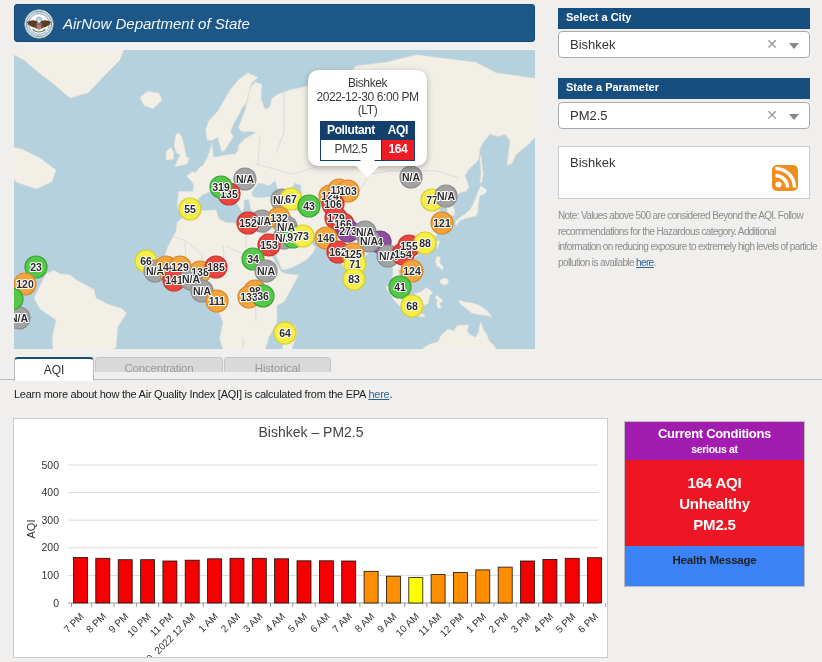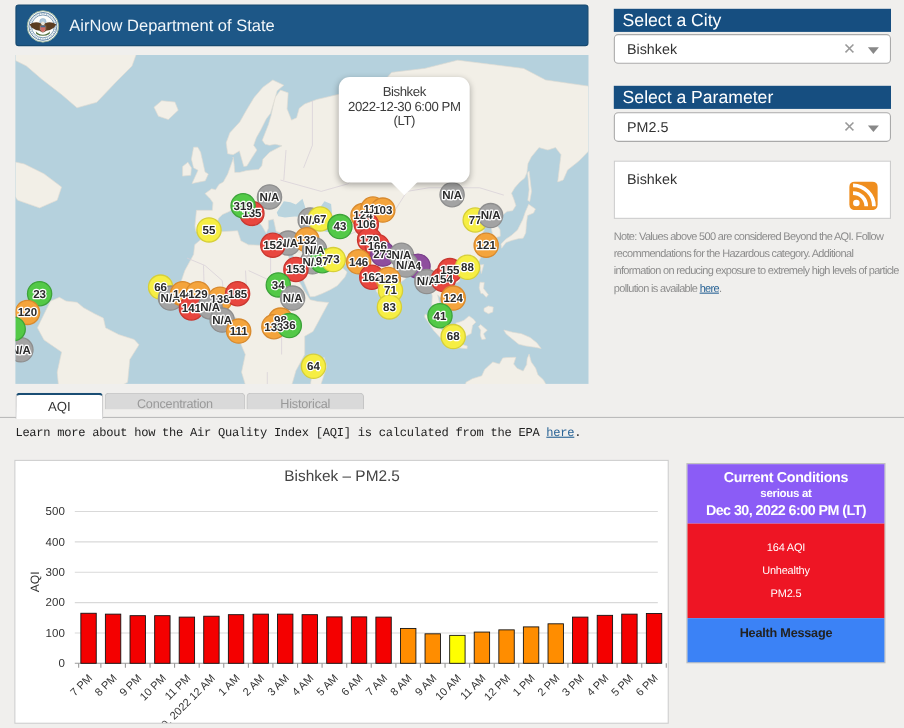--- a/index.html
+++ b/index.html
@@ -3,7 +3,7 @@
 * { margin:0; padding:0; box-sizing:border-box; }
 html,body { width:822px; height:662px; background:#f0efed; font-family:"Liberation Sans",sans-serif; position:relative; overflow:hidden; }
 .abs { position:absolute; }
-.hdrbar { left:14px; top:4px; width:521px; height:38px; background:#1d5787; border:1px solid #16496f; border-radius:3px; }
+.hdrbar { left:14px; top:4px; width:521px; height:38px; background:#1d5787; border:1px solid #16496f; border-radius:3px;font-style:italic; }
 .hdrbar .title { position:absolute; left:48px; top:10px; color:#f2f7fa; font-size:15px; }
 .sidehdr { left:558px; width:252px; height:21px; background:#164e80; color:#fff; font-size:16px; font-weight:400; padding:3px 0 0 8px; }
 .selbox { left:558px; width:252px; height:27px; background:#fff; border:1px solid #aaa; border-radius:4px; font-size:13px; color:#333; padding:5px 0 0 11px; }

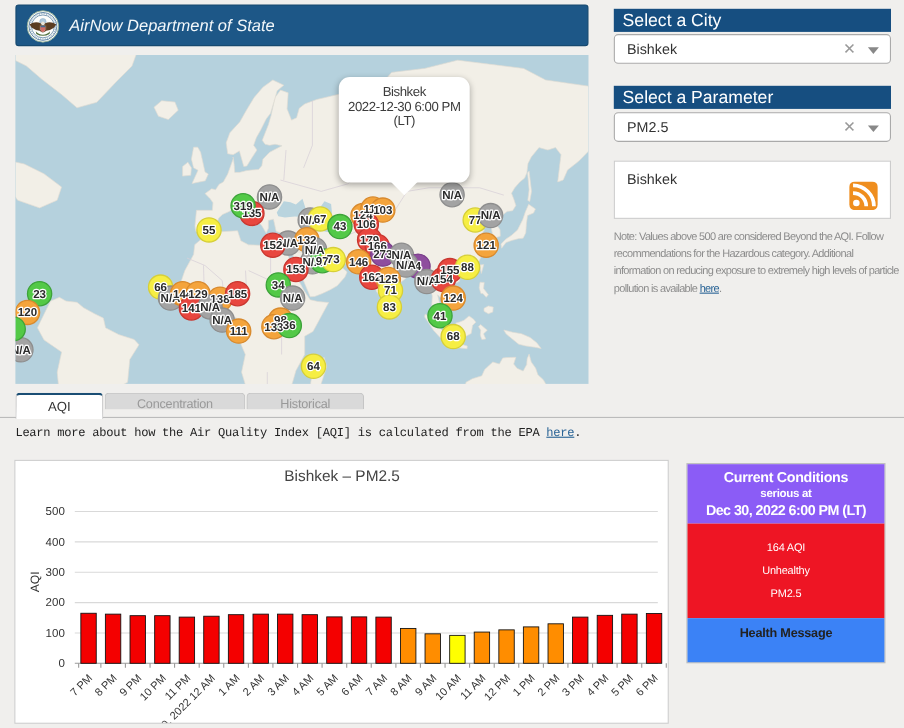--- a/index.html
+++ b/index.html
@@ -5,7 +5,7 @@
 .abs { position:absolute; }
 .hdrbar { left:14px; top:4px; width:521px; height:38px; background:#1d5787; border:1px solid #16496f; border-radius:3px;font-style:italic; }
 .hdrbar .title { position:absolute; left:48px; top:10px; color:#f2f7fa; font-size:15px; }
-.sidehdr { left:558px; width:252px; height:21px; background:#164e80; color:#fff; font-size:16px; font-weight:400; padding:3px 0 0 8px; }
+.sidehdr { left:558px; width:252px; height:21px; background:#164e80; color:#fff; font-size:11px; font-weight:700; padding:3px 0 0 8px; }
 .selbox { left:558px; width:252px; height:27px; background:#fff; border:1px solid #aaa; border-radius:4px; font-size:13px; color:#333; padding:5px 0 0 11px; }
 .selbox .x { position:absolute; right:31px; top:4px; color:#999; font-size:14px; }
 .selbox .car { position:absolute; right:10px; top:11px; width:0; height:0; border-left:5px solid transparent; border-right:5px solid transparent; border-top:6px solid #888; }

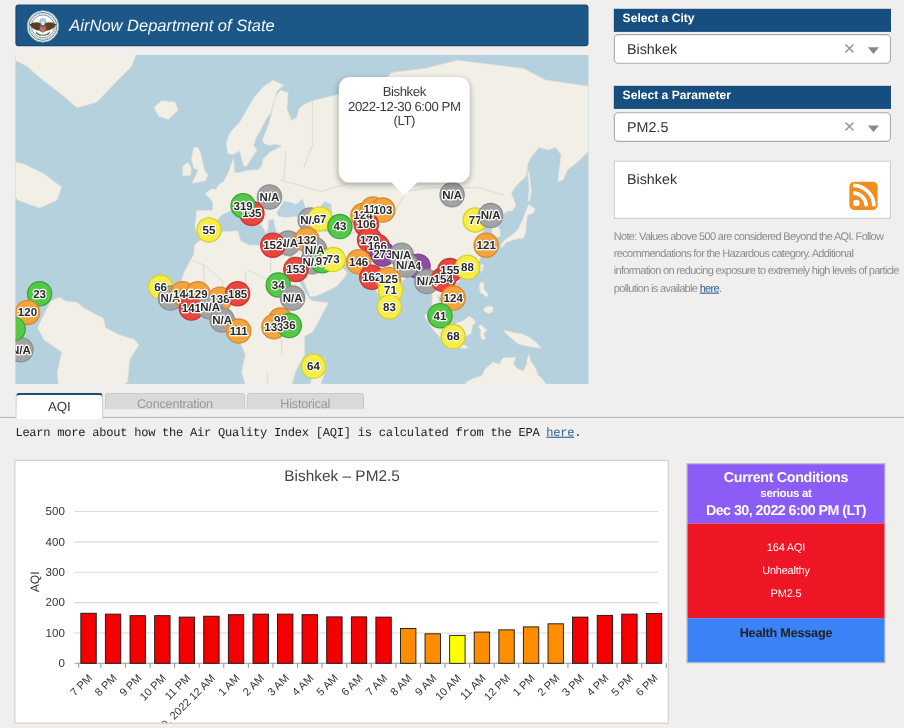--- a/index.html
+++ b/index.html
@@ -58,7 +58,7 @@
 
 <div class="abs sidehdr" style="top:8px">Select a City</div>
 <div class="abs selbox" style="top:31px">Bishkek<span class="x">✕</span><span class="car"></span></div>
-<div class="abs sidehdr" style="top:78px">Select a Parameter</div>
+<div class="abs sidehdr" style="top:78px">State a Parameter</div>
 <div class="abs selbox" style="top:102px">PM2.5<span class="x">✕</span><span class="car"></span></div>
 <div class="abs rssbox">Bishkek
  <svg style="position:absolute;right:11px;bottom:7px" width="26" height="26" viewBox="0 0 26 26">

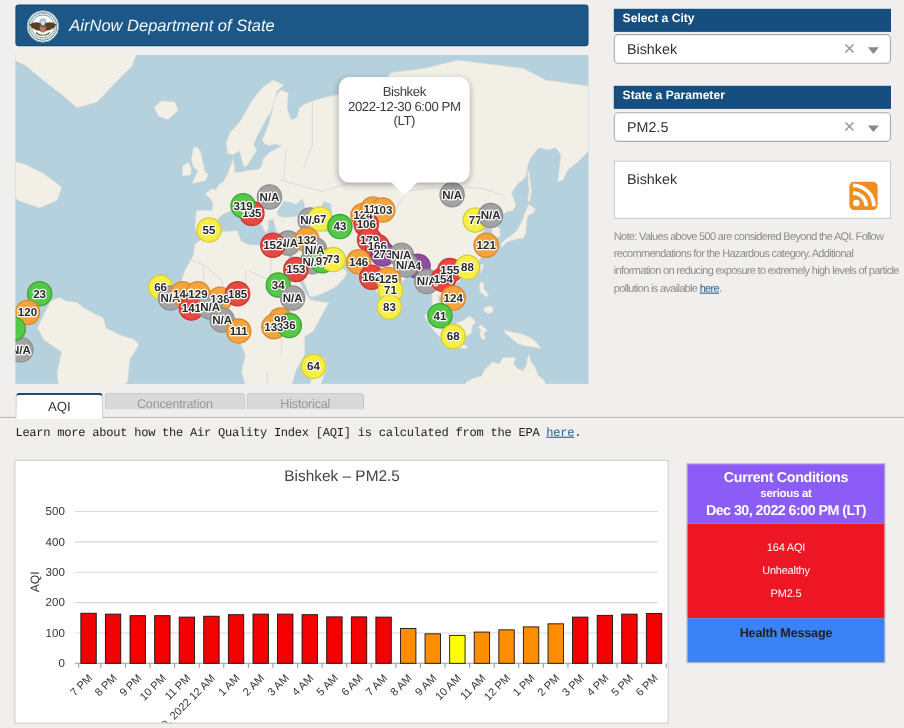--- a/index.html
+++ b/index.html
@@ -239,6 +239,18 @@
  </svg>
  <div class="popup">
   Bishkek<br>2022-12-30 6:00 PM<br>(LT)
+  <table class="ptab">
+        <tbody>
+          <tr>
+            <th>Pollutant</th>
+            <th>AQI</th>
+          </tr>
+  <tr>
+            <td>PM2.5</td>
+            <td class="aqi">164</td>
+          </tr>
+        </tbody>
+      </table>
   <div class="tail"></div>
  </div>
 </div>

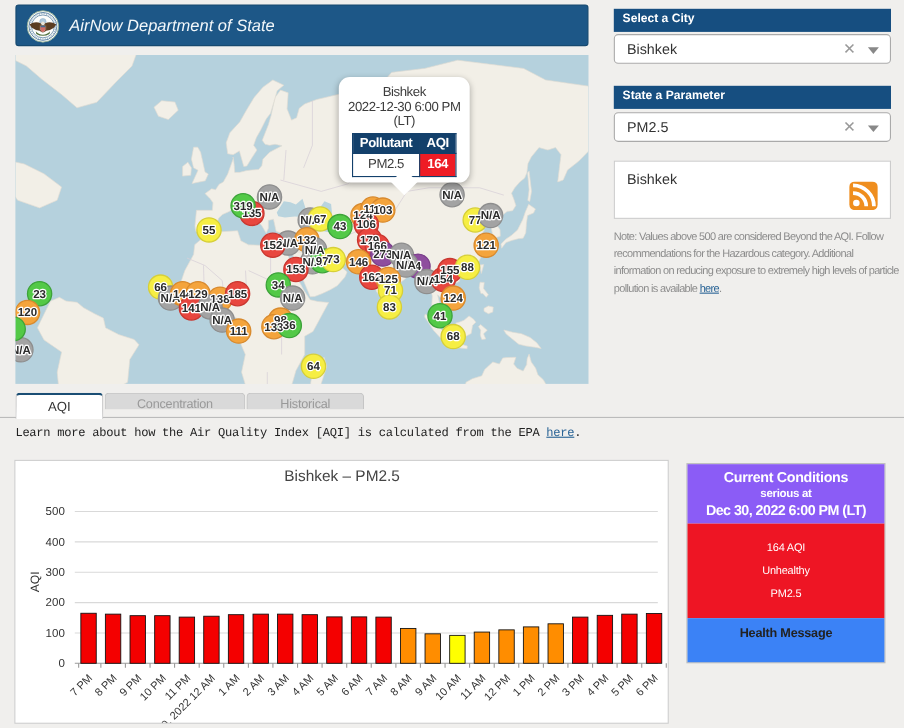--- a/index.html
+++ b/index.html
@@ -24,7 +24,7 @@
 .tab2 { left:95px; width:128px; font-size:11.5px; letter-spacing:-0.2px; background:#d9d9d9; border:1px solid #c5c5c5; border-bottom:none; color:#999; }
 .tab3 { left:224px; width:107px; font-size:11.5px; letter-spacing:-0.2px; background:#d9d9d9; border:1px solid #c5c5c5; border-bottom:none; color:#999; }
 .tabline { top:379px; left:0; width:822px; height:1px; background:#bbb; }
-.learn { top:388px; left:14px; font-size:11px; letter-spacing:-0.25px; color:#222;font-family:Liberation Mono, monospace; }
+.learn { top:388px; left:14px; font-size:11px; letter-spacing:-0.25px; color:#222; }
 .learn a { color:#2a6496; }
 .chart { left:13px; top:418px; width:595px; height:240px; background:#fff; border:1px solid #ccc; }
 .panel { left:624px; top:421px; width:181px; border:1px solid #bbb; }

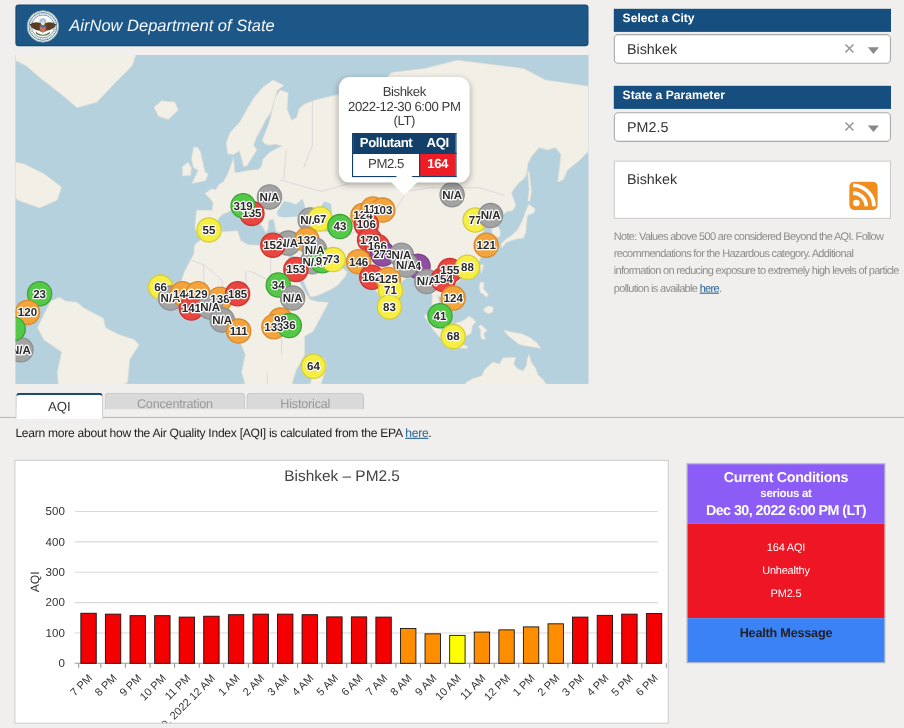--- a/index.html
+++ b/index.html
@@ -28,7 +28,7 @@
 .learn a { color:#2a6496; }
 .chart { left:13px; top:418px; width:595px; height:240px; background:#fff; border:1px solid #ccc; }
 .panel { left:624px; top:421px; width:181px; border:1px solid #bbb; }
-.panel .ph { background:#8b5cf6; color:#fff; text-align:center; padding:4px 2px 5px; }
+.panel .ph { background:#a21caf; color:#fff; text-align:center; padding:4px 2px 5px; }
 .panel .ph .l1 { font-size:13px; font-weight:700; letter-spacing:-0.3px; }
 .panel .ph .l2 { font-size:10.5px; font-weight:700; margin-top:2px; letter-spacing:-0.3px; }
 .panel .ph .l3 { font-size:13px; font-weight:700; margin-top:1px; letter-spacing:-0.5px; }

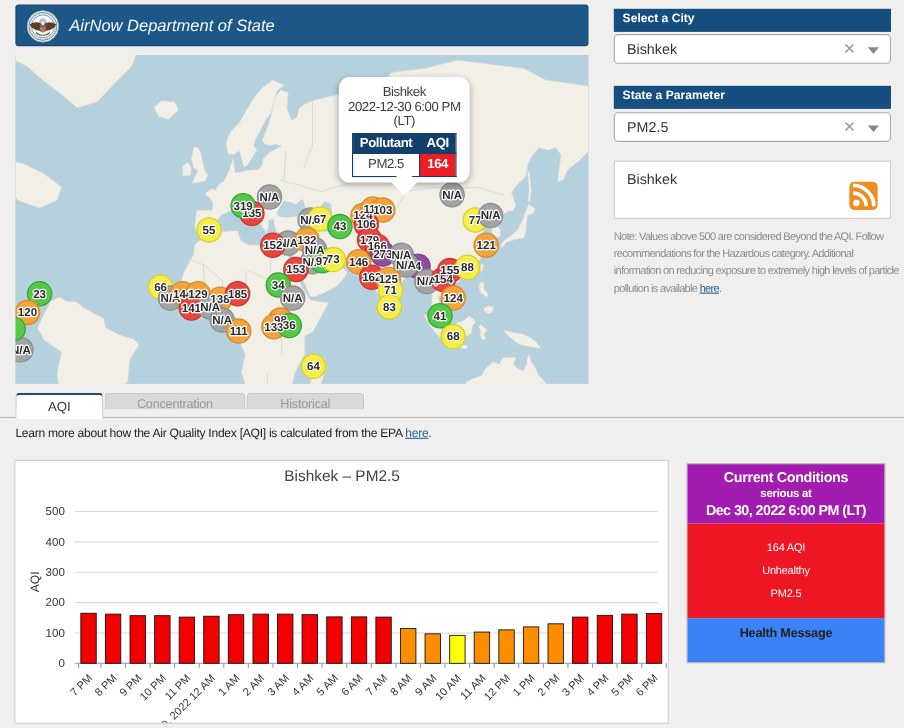--- a/index.html
+++ b/index.html
@@ -357,7 +357,6 @@
  <div class="ph">
       <div class="l1">Current Conditions</div>
       <div class="l2">serious at</div>
-      <div class="l3">Dec 30, 2022 6:00 PM (LT)</div>
     </div>
  <div class="red">164 AQI<br>Unhealthy<br>PM2.5</div>
  <div class="gray">

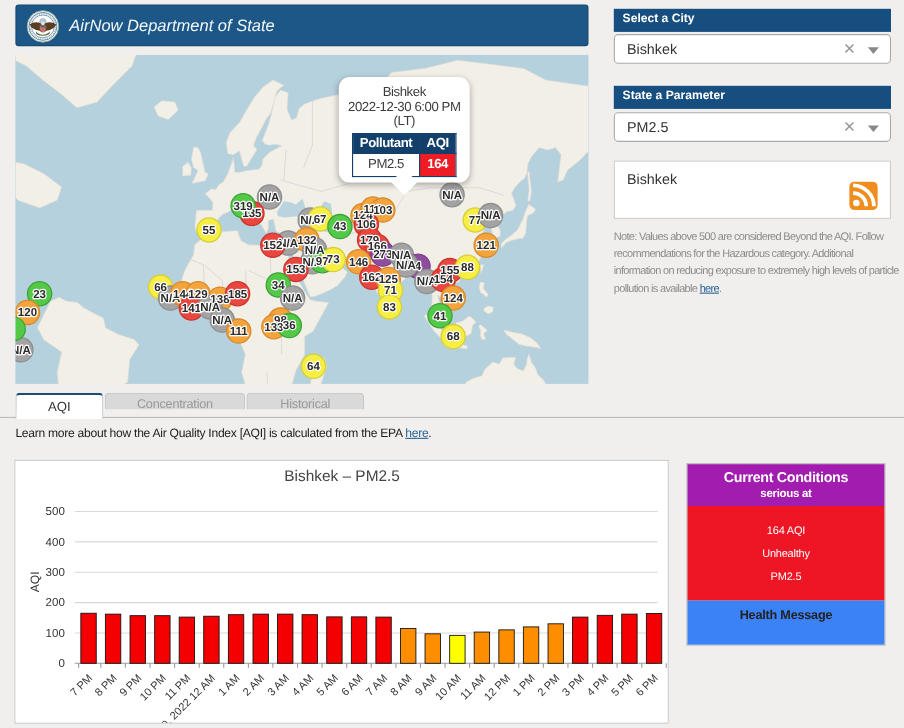--- a/index.html
+++ b/index.html
@@ -32,7 +32,7 @@
 .panel .ph .l1 { font-size:13px; font-weight:700; letter-spacing:-0.3px; }
 .panel .ph .l2 { font-size:10.5px; font-weight:700; margin-top:2px; letter-spacing:-0.3px; }
 .panel .ph .l3 { font-size:13px; font-weight:700; margin-top:1px; letter-spacing:-0.5px; }
-.panel .red { background:#ee1524; color:#fff; text-align:center; font-size:10px; font-weight:400; line-height:20.8px; padding:13px 0 11px; letter-spacing:-0.2px; }
+.panel .red { background:#ee1524; color:#fff; text-align:center; font-size:15px; font-weight:700; line-height:20.8px; padding:13px 0 11px; letter-spacing:-0.2px; }
 .panel .gray { background:#3b82f6; color:#333; padding:8px 7px 10px; overflow:hidden; }
 .panel .gray .hm { text-align:center; font-size:11.5px; font-weight:700; color:#222; margin-bottom:10px; letter-spacing:-0.2px; }
 .panel .gray .tx { font-size:10.5px; line-height:12.6px; color:#333; letter-spacing:-0.72px; white-space:nowrap; }

